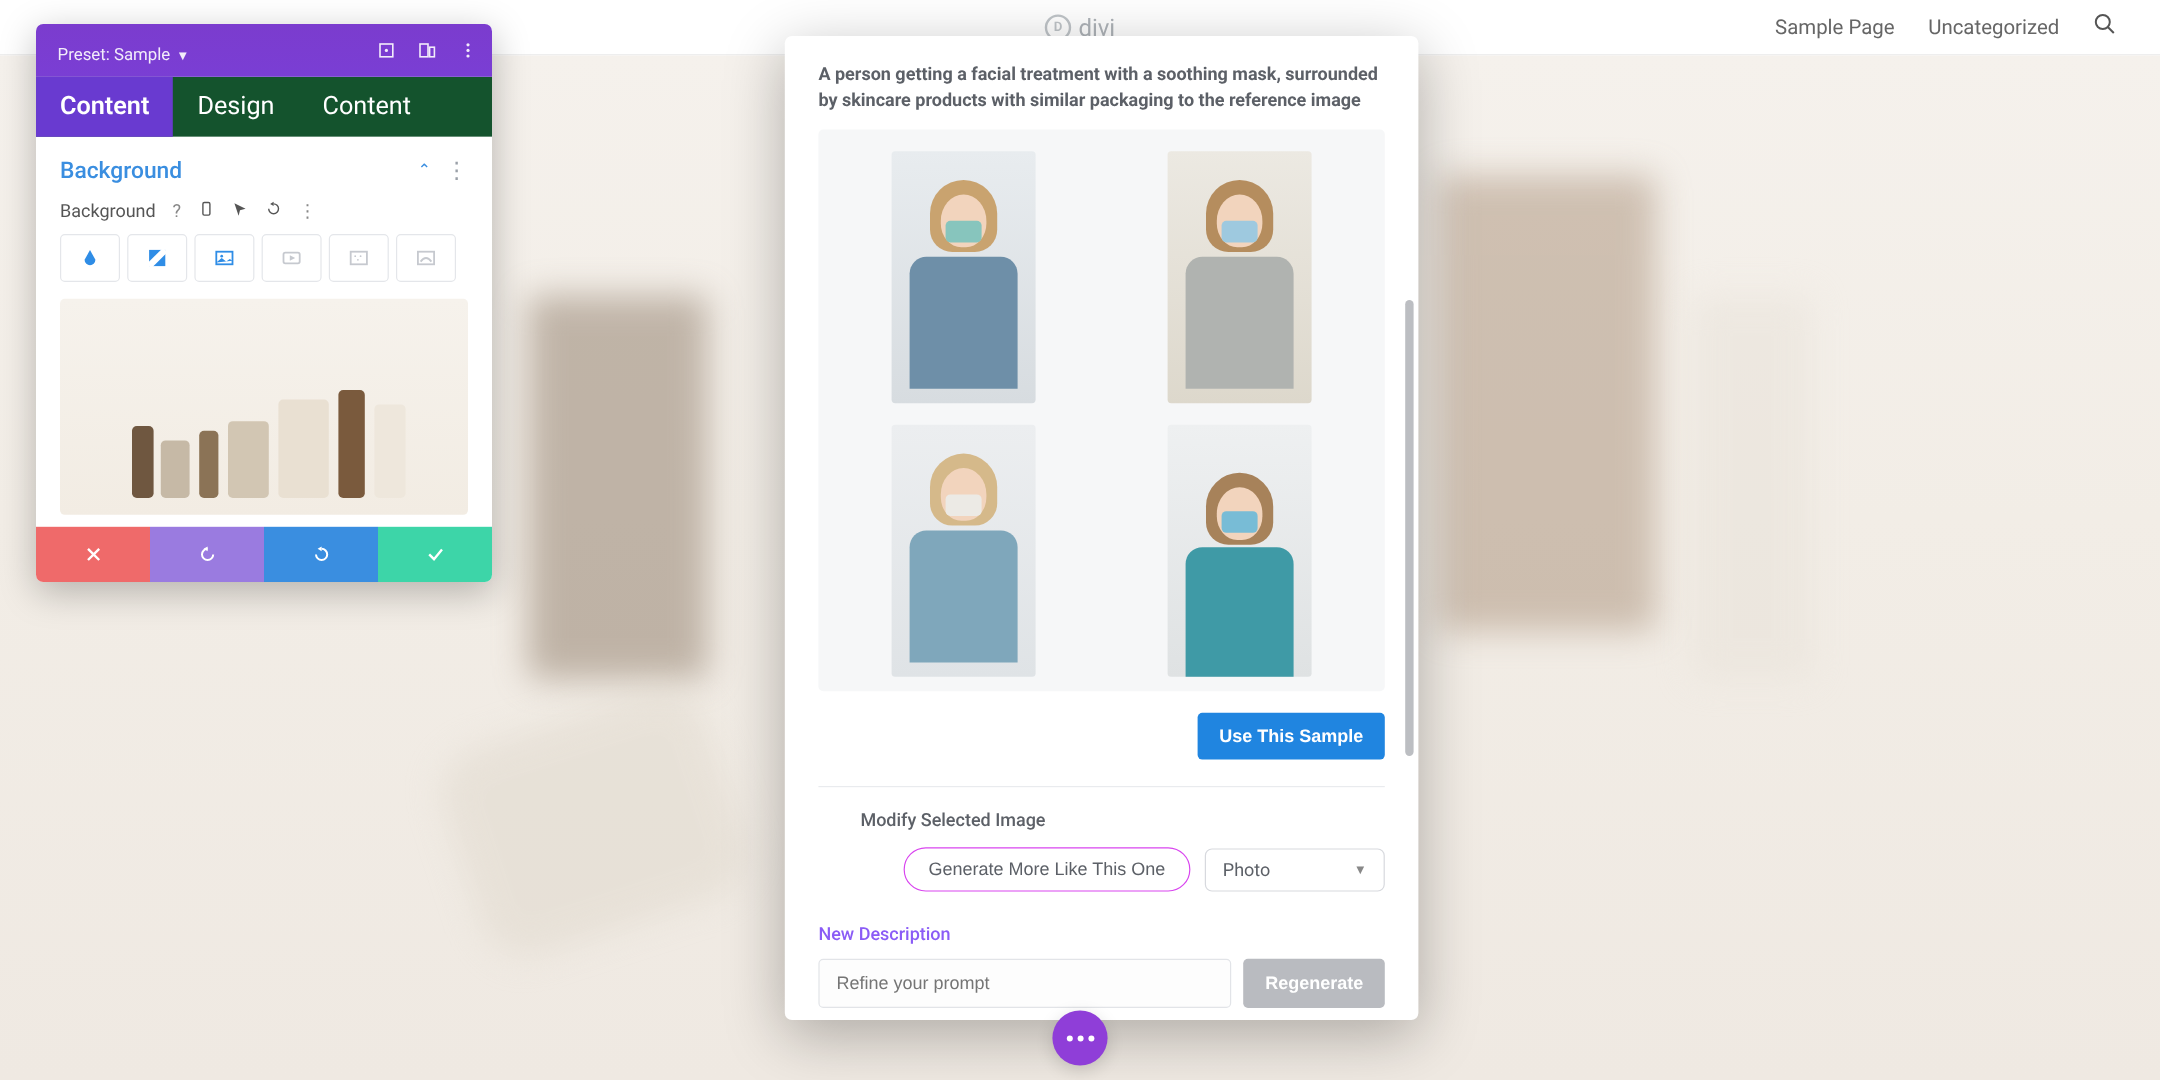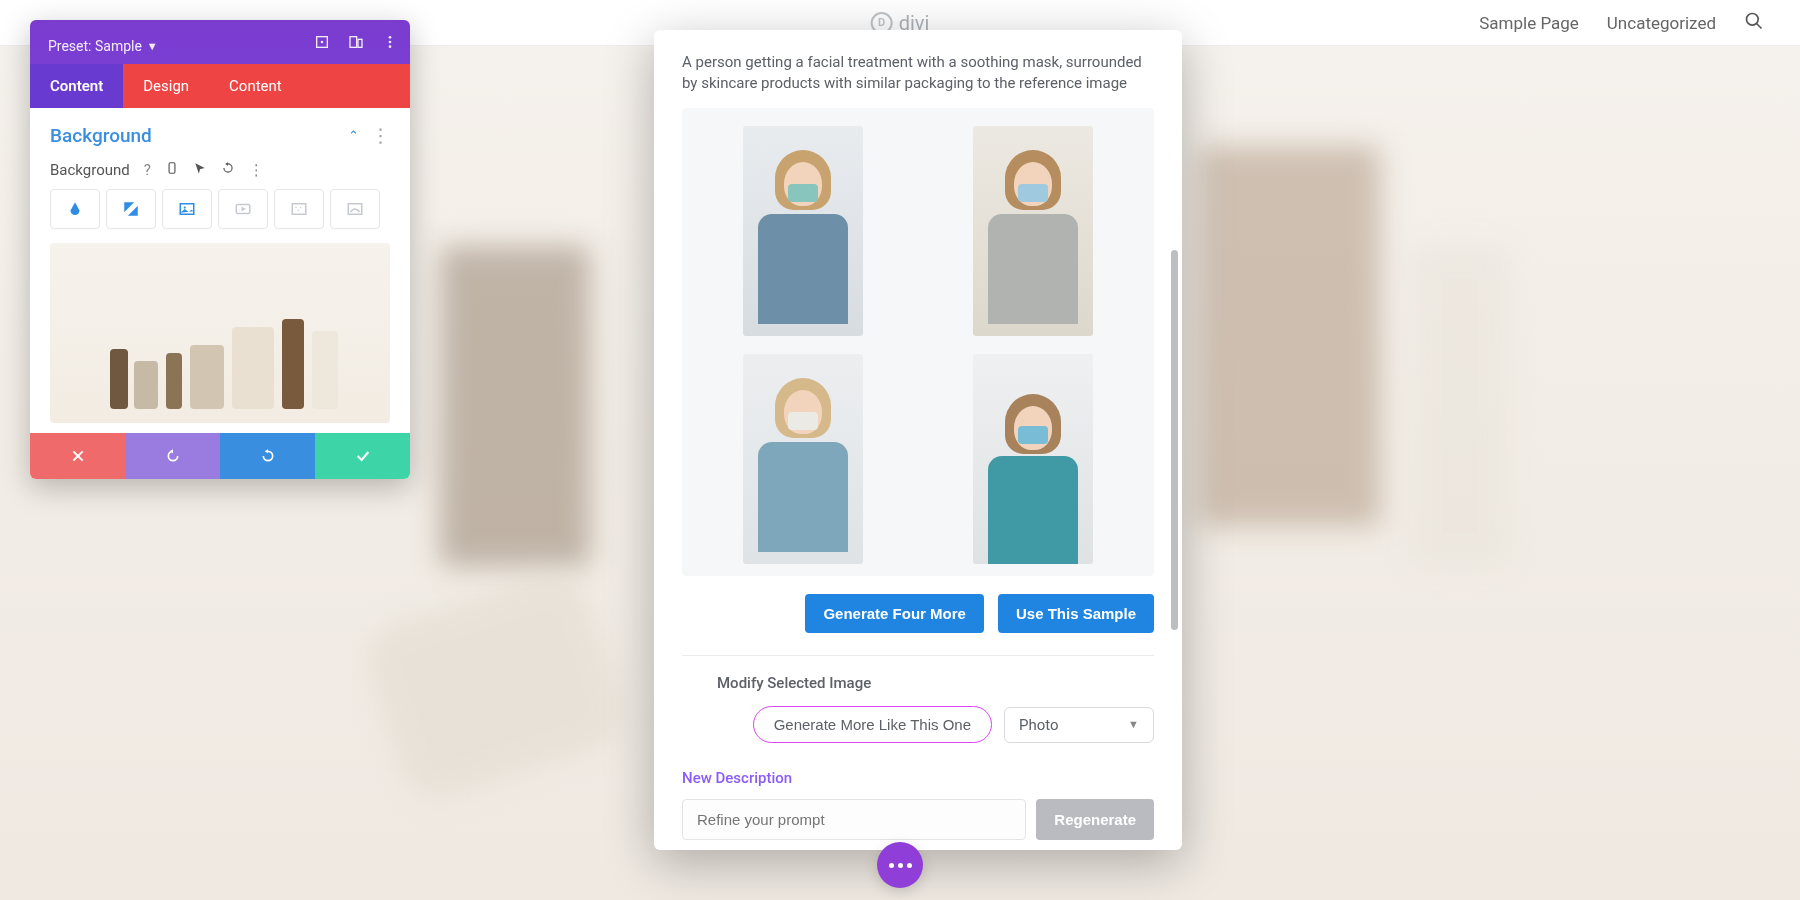--- a/index.html
+++ b/index.html
@@ -140,7 +140,7 @@
     position: absolute; right: 4px; top: 220px; width: 7px; height: 380px;
     background: #bcbec2; border-radius: 4px;
   }
-  .prompt-text { line-height: 1.4; color: #5c6067; font-weight: 400; }
+  .prompt-text { line-height: 1.4; color: #5c6067; font-weight: 700; }
   .gen-gallery {
     margin-top: 14px; background: #f6f7f8; border-radius: 4px;
     padding: 18px 36px 12px;

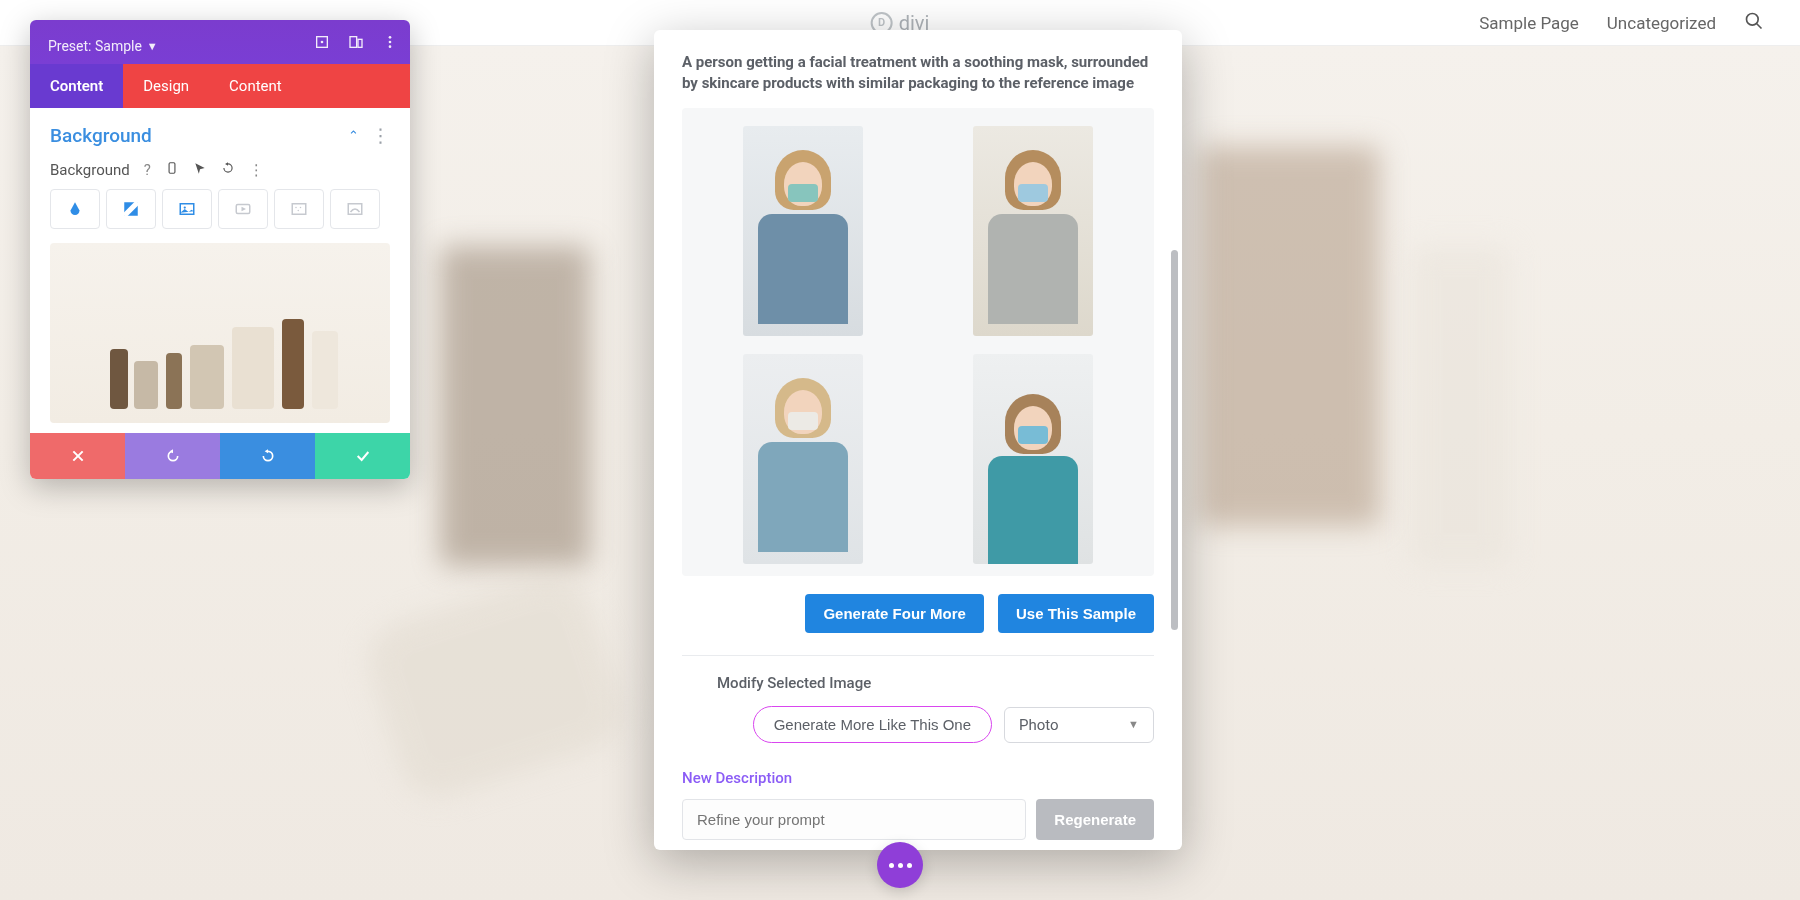--- a/index.html
+++ b/index.html
@@ -65,7 +65,7 @@
   }
   .sp-head-icons div svg { width: 16px; height: 16px; fill: #fff; opacity: .9; cursor: pointer; }
   .sp-tabs {
-    display: flex; background: #ef4444; color: #fff; font-size: 15px;
+    display: flex; background: #14532d; color: #fff; font-size: 21px;
   }
   .sp-tabs > div { padding: 13px 20px; cursor: pointer; }
   .sp-tabs > div.active { background: #693ad0; font-weight: 600; position: relative; }

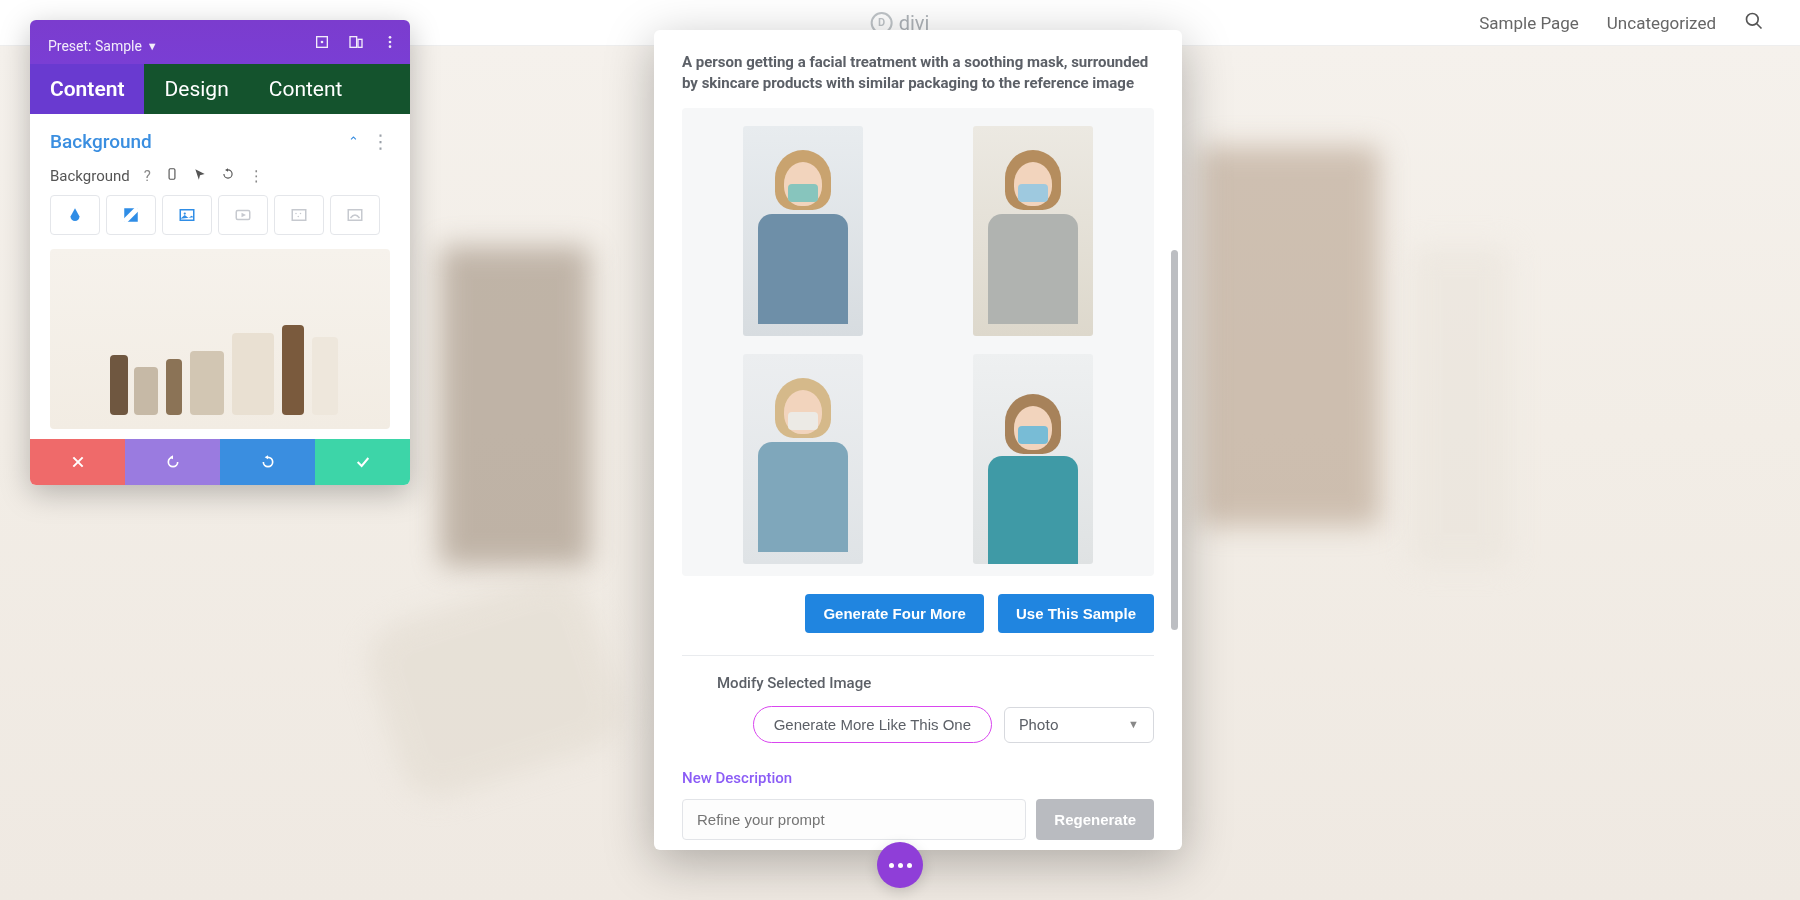--- a/index.html
+++ b/index.html
@@ -399,7 +399,6 @@
     </div>
 
     <div class="btn-row">
-      <button class="btn-blue">Generate Four More</button>
       <button class="btn-blue">Use This Sample</button>
     </div>
 

